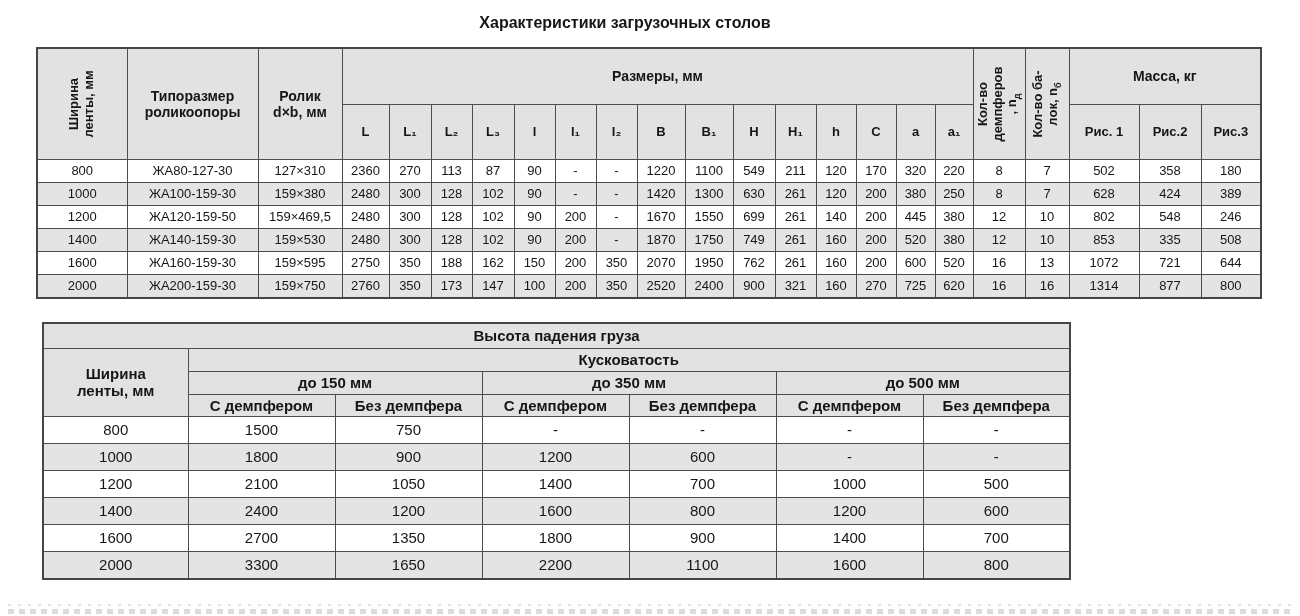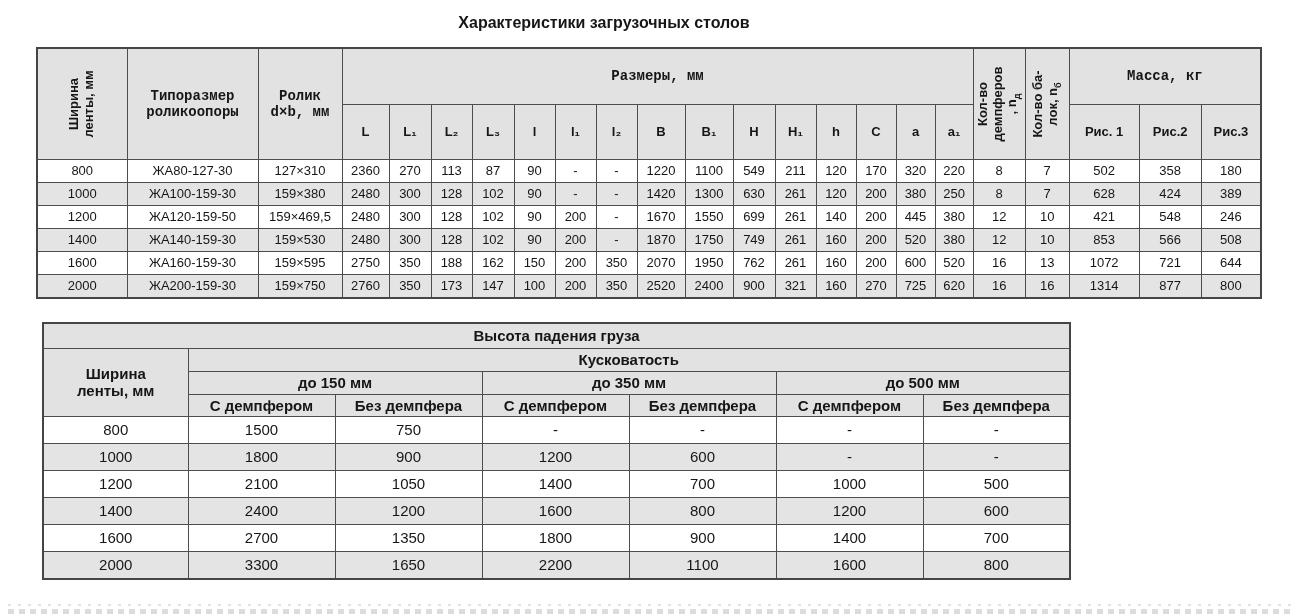--- a/index.html
+++ b/index.html
@@ -17,7 +17,7 @@
   .doc-title {
     position: absolute;
     top: 14px;
-    left: 24px;
+    left: 45px;
     width: 1160px;
     text-align: center;
     font-weight: bold;

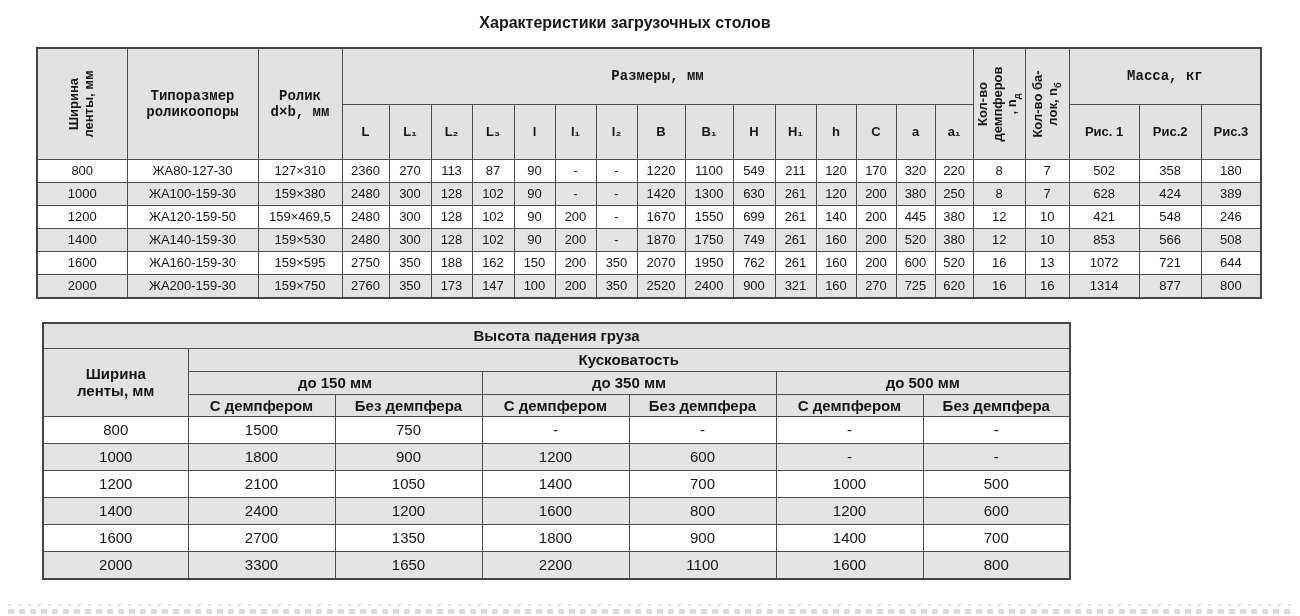--- a/index.html
+++ b/index.html
@@ -49,7 +49,7 @@
   #table1 .hrow1 { height: 56px; }
   #table1 .hrow2 { height: 55px; }
   #table1 tbody td { height: 22px; }
-  #table1 .group-hdr { font-size: 14px; font-family: Liberation Mono, monospace; }
+  #table1 .group-hdr { font-size: 14px; }
   #table1 .dim-hdr { font-size: 13px; }
   #table1 sub, #table2 sub { font-size: 9px; }
 

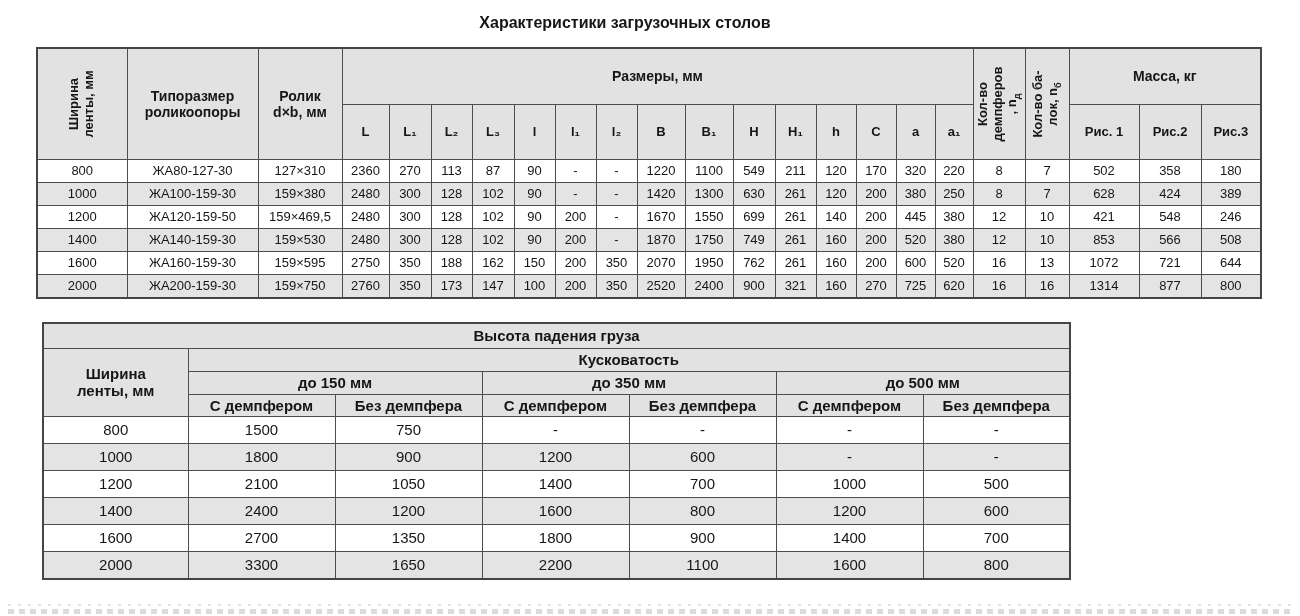--- a/index.html
+++ b/index.html
@@ -240,7 +240,7 @@
       <td>380</td>
       <td>12</td>
       <td>10</td>
-      <td>421</td>
+      <td>802</td>
       <td>548</td>
       <td>246</td>
     </tr>

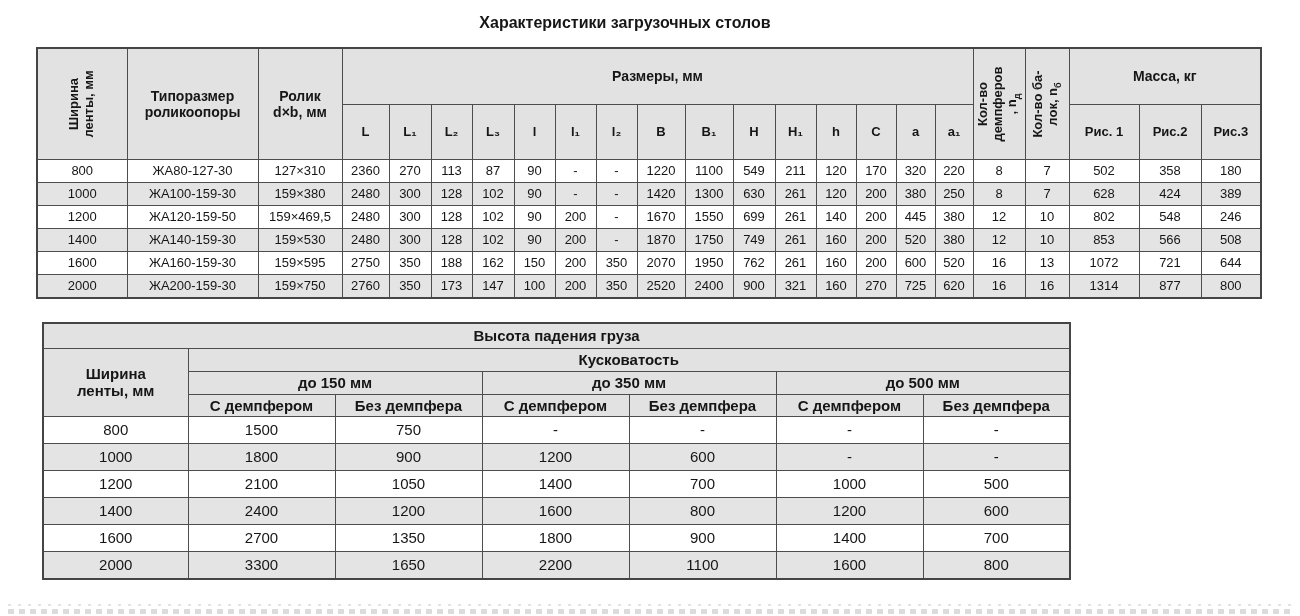--- a/index.html
+++ b/index.html
@@ -266,7 +266,7 @@
       <td>12</td>
       <td>10</td>
       <td>853</td>
-      <td>566</td>
+      <td>335</td>
       <td>508</td>
     </tr>
         <tr>

